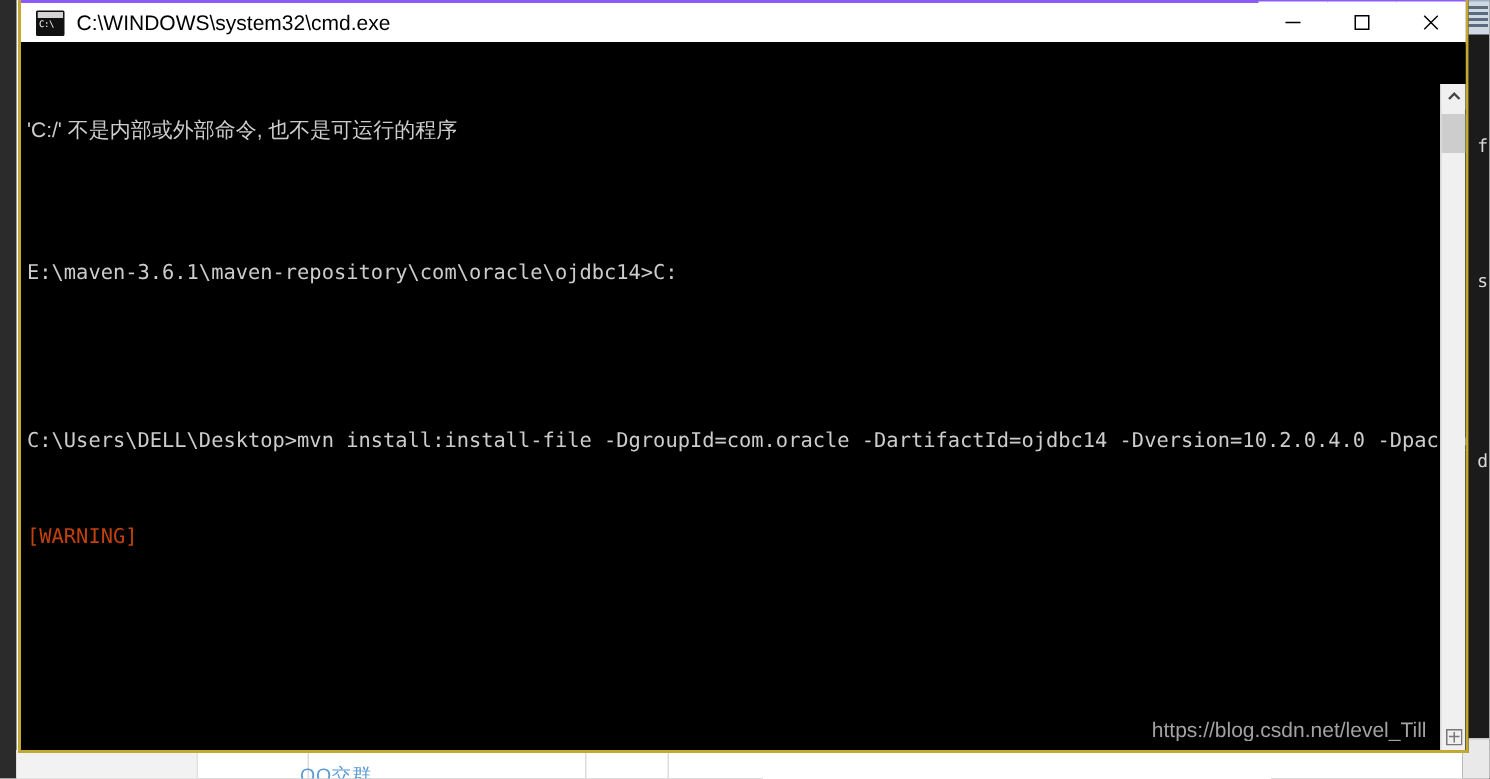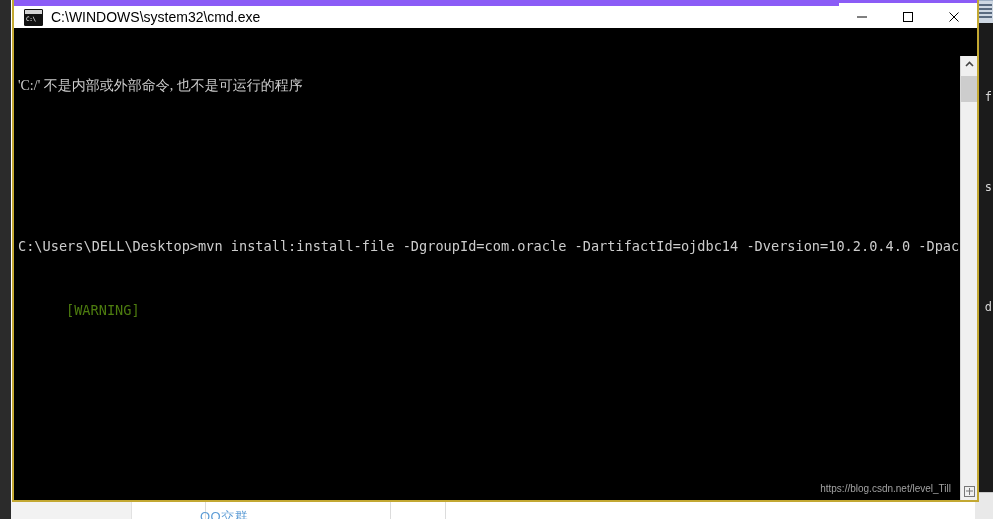--- a/index.html
+++ b/index.html
@@ -109,7 +109,7 @@
     position: relative;
     height: 28px;
     background: #ffffff;
-    border-top: 6px solid #8b5cf6;
+    border-top: 2px solid #8b5cf6;
     display: flex;
     align-items: center;
     box-sizing: border-box;

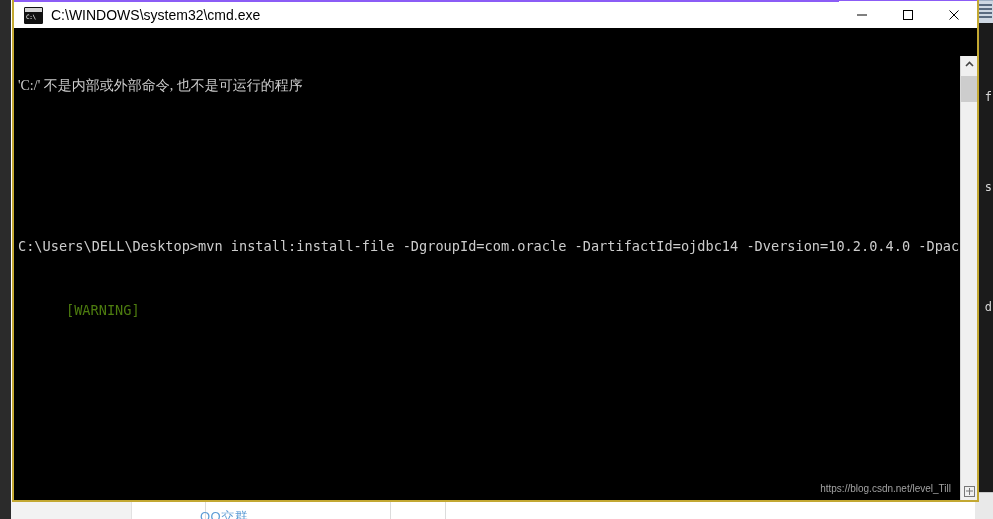--- a/index.html
+++ b/index.html
@@ -189,7 +189,7 @@
   }
   .line { height: 16px; white-space: pre; }
   .c-yellow  { color: #4d7c0f; margin-left: 48px; }
-  .cn { font-family: Liberation Serif, serif; font-size: 14px; }
+  .cn { font-family: Liberation Sans, sans-serif; font-size: 14px; }
 
   
   #watermark {

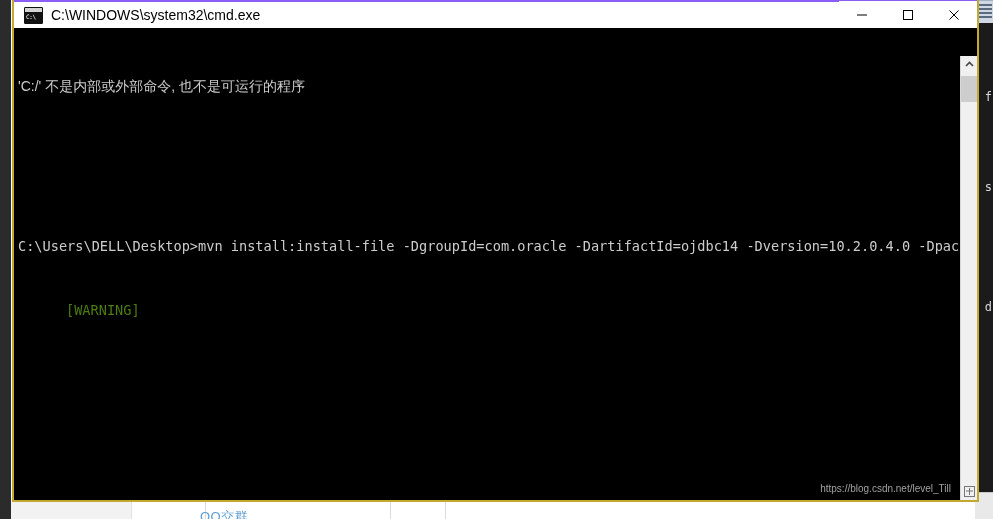--- a/index.html
+++ b/index.html
@@ -298,6 +298,7 @@
 
       <div class="line cn">'C:/' 不是内部或外部命令, 也不是可运行的程序</div>
       <div class="line">&nbsp;</div>
+      <div class="line">E:\maven-3.6.1\maven-repository\com\oracle\ojdbc14&gt;C:</div>
       <div class="line">&nbsp;</div>
 
       <div class="line"><span>C:\Users\DELL\Desktop&gt;</span><span>mvn install:install-file -DgroupId=com.oracle -DartifactId=ojdbc14 -Dversion=10.2.0.4.0 -Dpackagin</span></div>

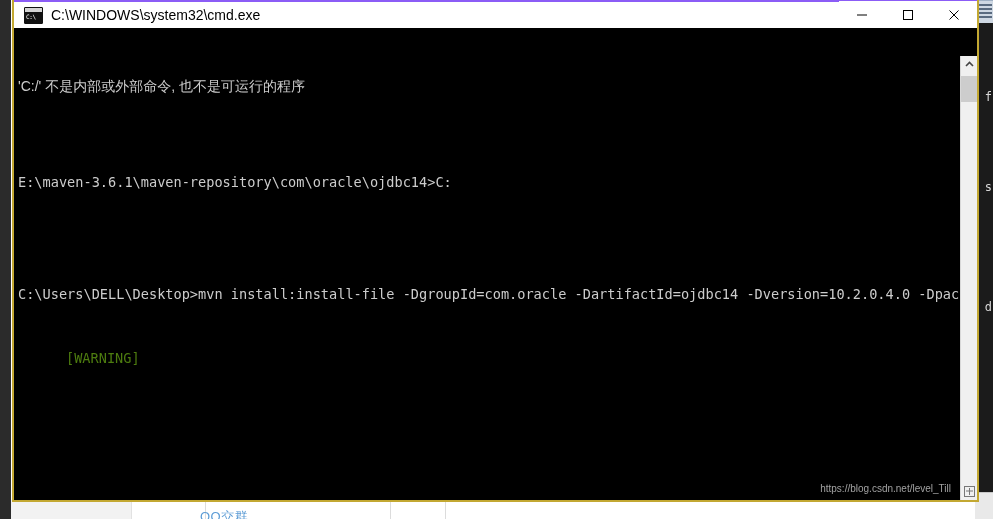--- a/index.html
+++ b/index.html
@@ -188,7 +188,7 @@
     letter-spacing: 0px;
   }
   .line { height: 16px; white-space: pre; }
-  .c-yellow  { color: #4d7c0f; margin-left: 48px; }
+  .c-yellow  { color: #c2410c; }
   .cn { font-family: Liberation Sans, sans-serif; font-size: 14px; }
 
   

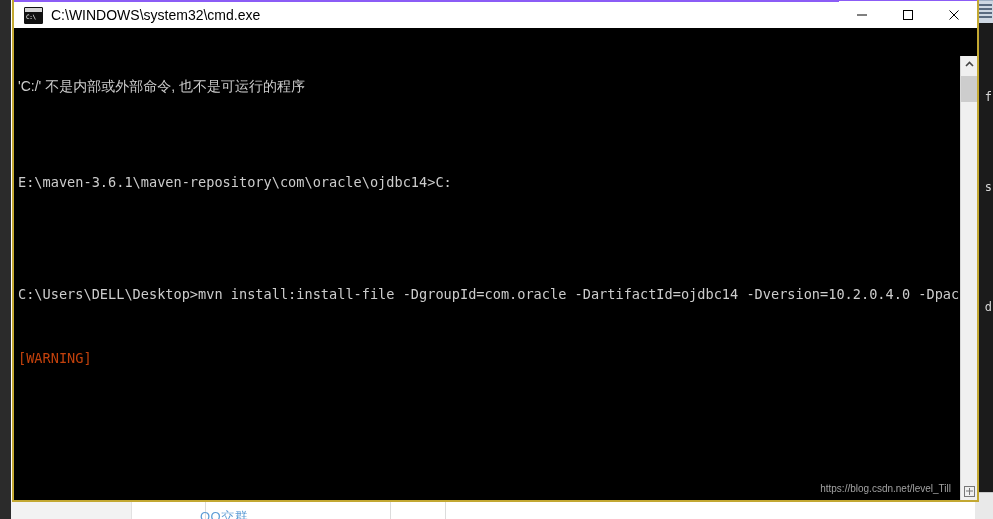--- a/index.html
+++ b/index.html
@@ -197,7 +197,7 @@
     right: 26px;
     bottom: 6px;
     font-family: "Liberation Sans", sans-serif;
-    font-size: 10px;
+    font-size: 14px;
     color: #b4b4b4;
     white-space: nowrap;
     opacity: 0.9;

